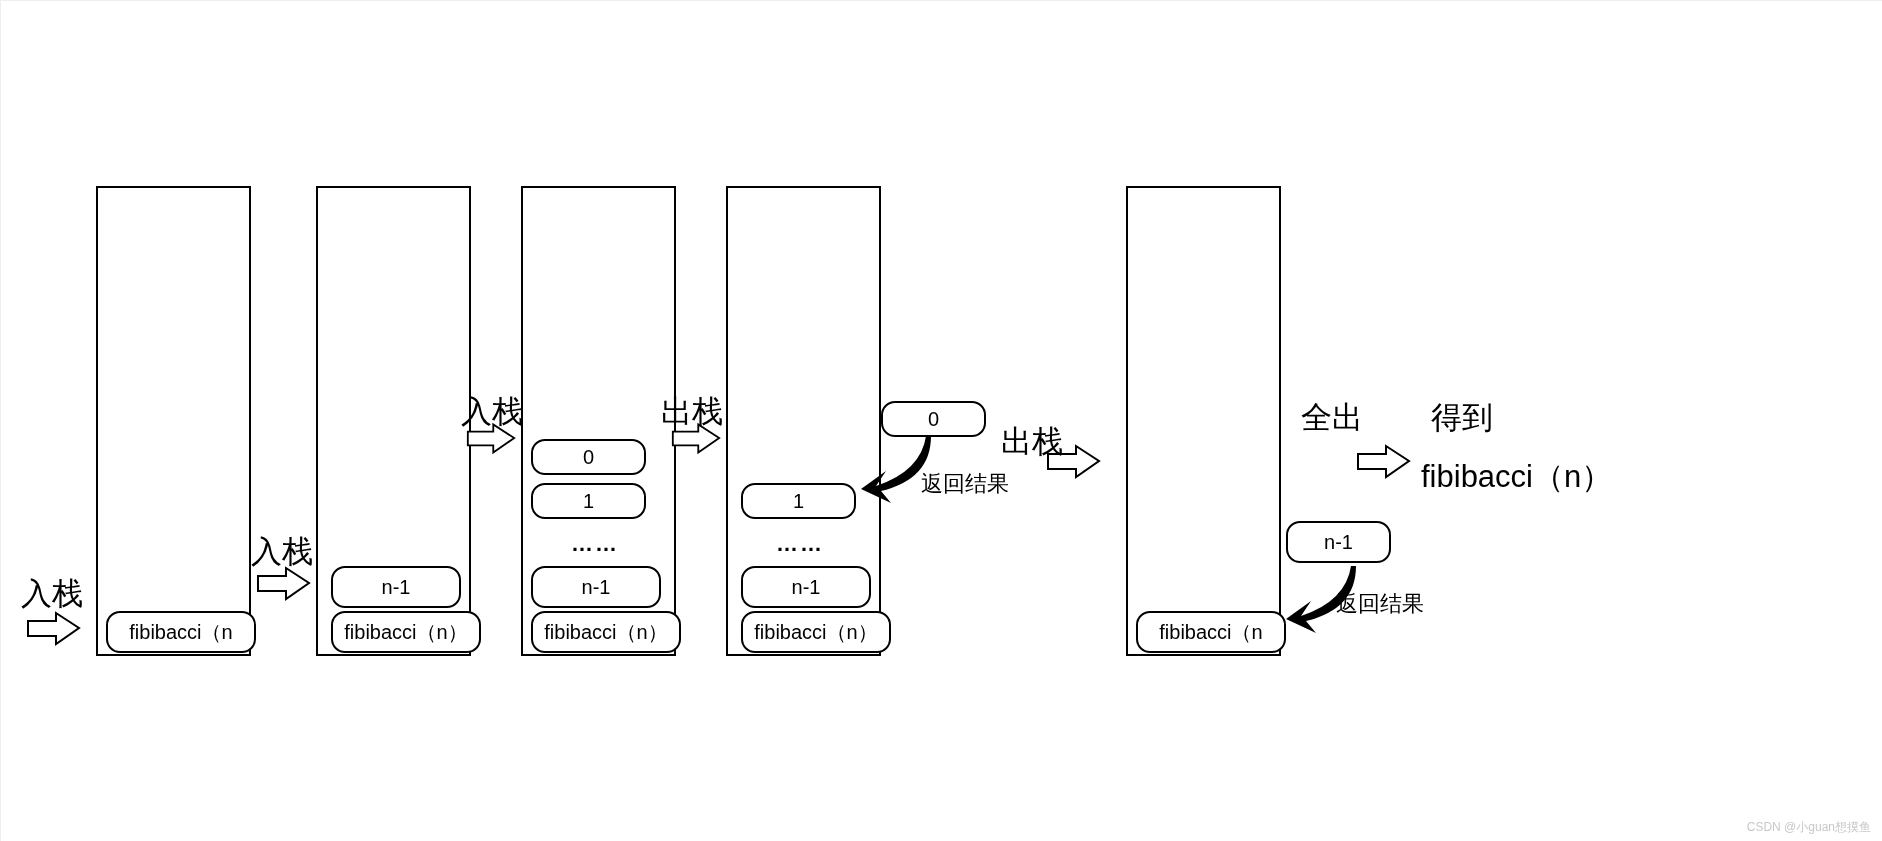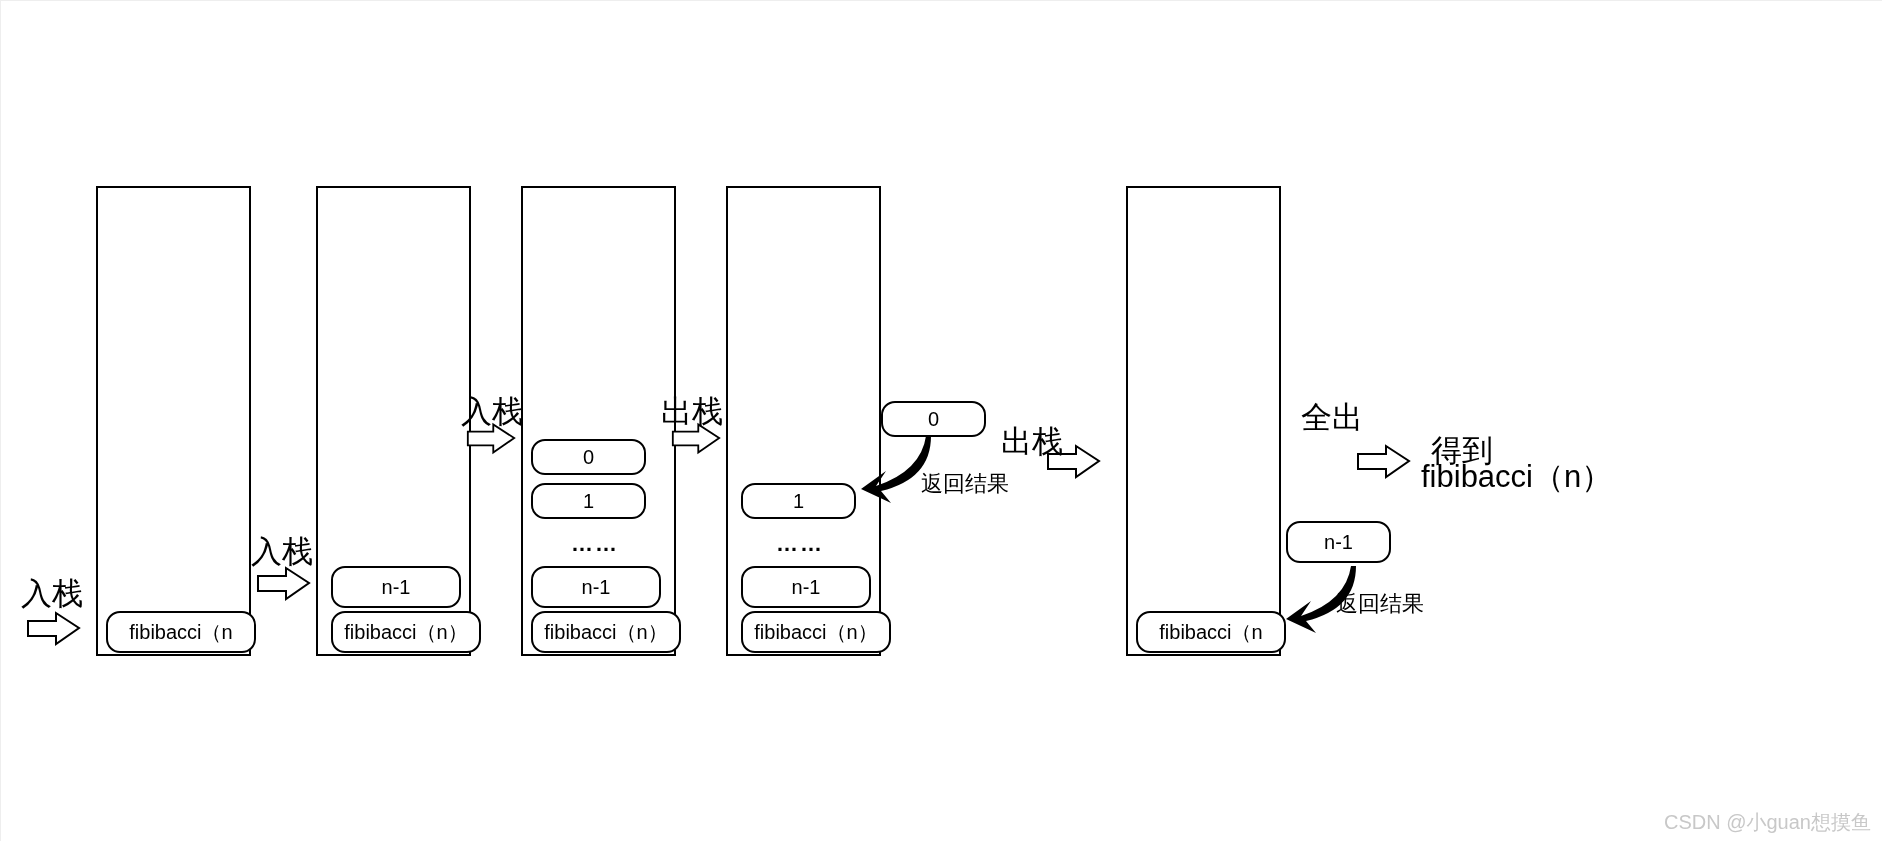--- a/index.html
+++ b/index.html
@@ -78,7 +78,7 @@
   <div class="lbl" style="left:920px;top:468px;font-size:22px">返回结果</div>
   <div class="lbl" style="left:1335px;top:588px;font-size:22px">返回结果</div>
   <div class="lbl" style="left:1300px;top:396px">全出</div>
-  <div class="lbl" style="left:1430px;top:429px">得到</div>
+  <div class="lbl" style="left:1430px;top:396px">得到</div>
   <div class="lbl" style="left:1420px;top:455px">fibibacci（n）</div>
 
   <div class="watermark">CSDN @小guan想摸鱼</div>

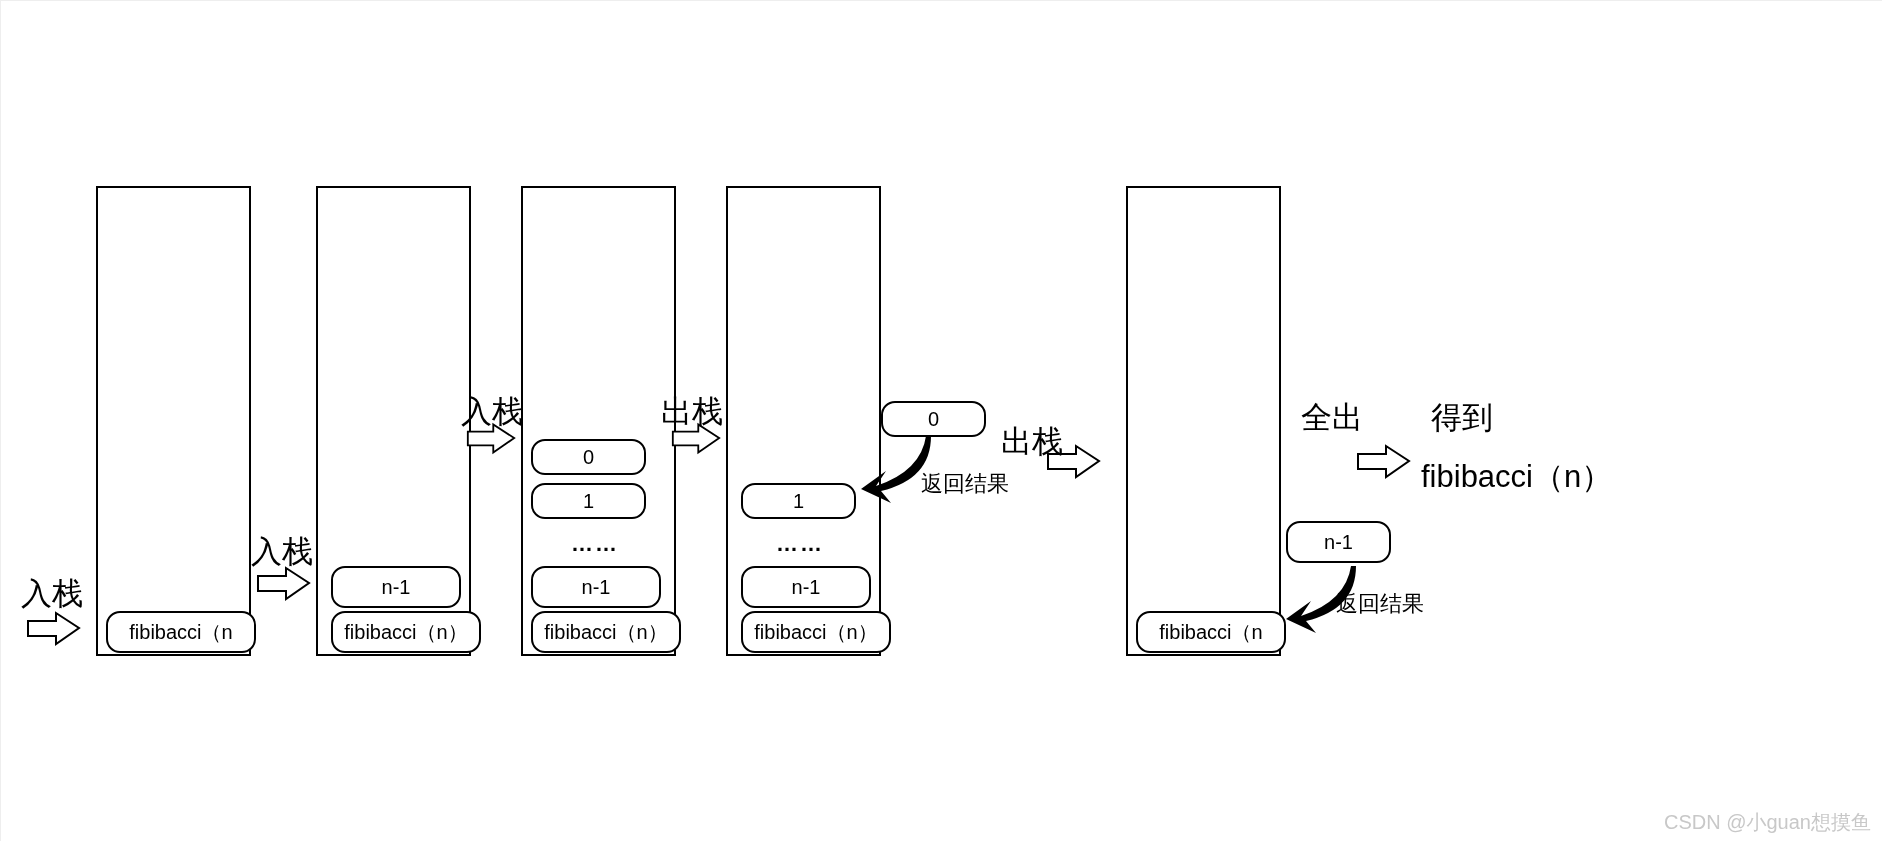--- a/index.html
+++ b/index.html
@@ -8,7 +8,7 @@
   .cell{position:absolute;border:2px solid #000;border-radius:14px;background:#fff;display:flex;align-items:center;justify-content:center;font-size:20px;box-sizing:border-box}
   .lbl{position:absolute;font-size:31px;white-space:nowrap}
   .dots{letter-spacing:2px;font-weight:bold}
-  .watermark{position:absolute;right:12px;bottom:6px;color:#c8c8c8;font-size:20px}
+  .watermark{position:absolute;right:12px;bottom:6px;color:#c8c8c8;font-size:12px}
   .arrow{position:absolute}
 </style>
 </head>

